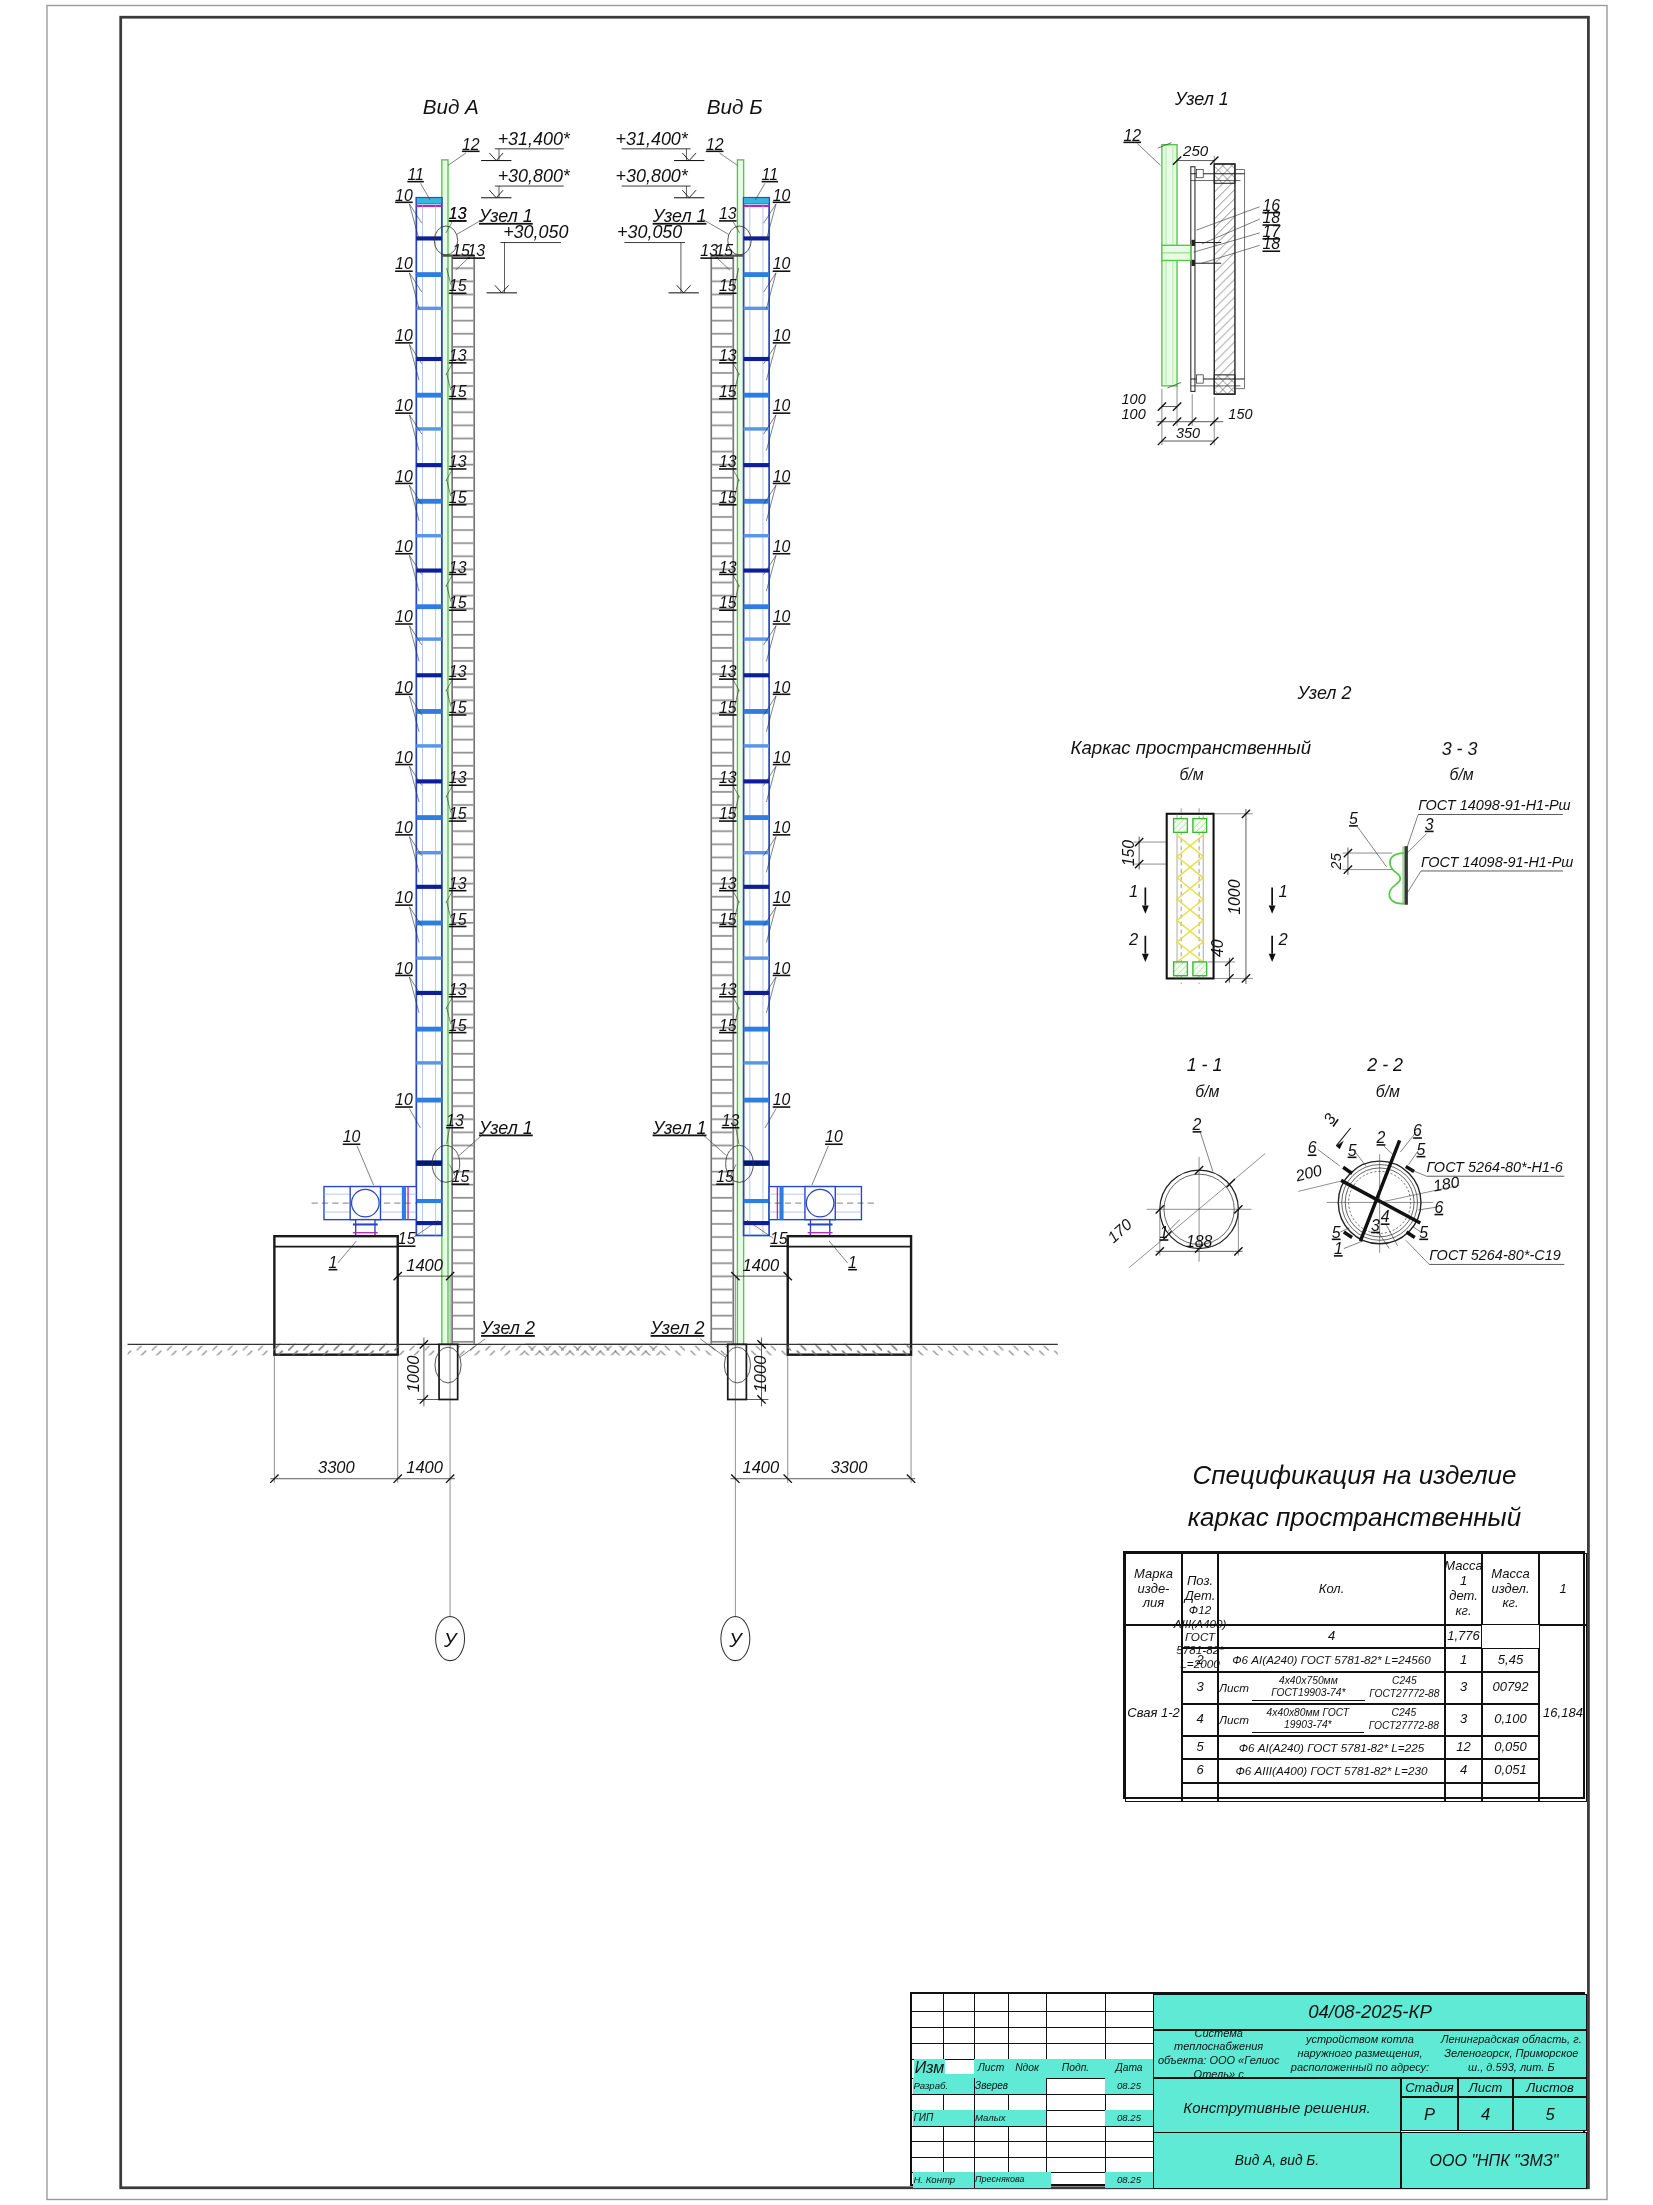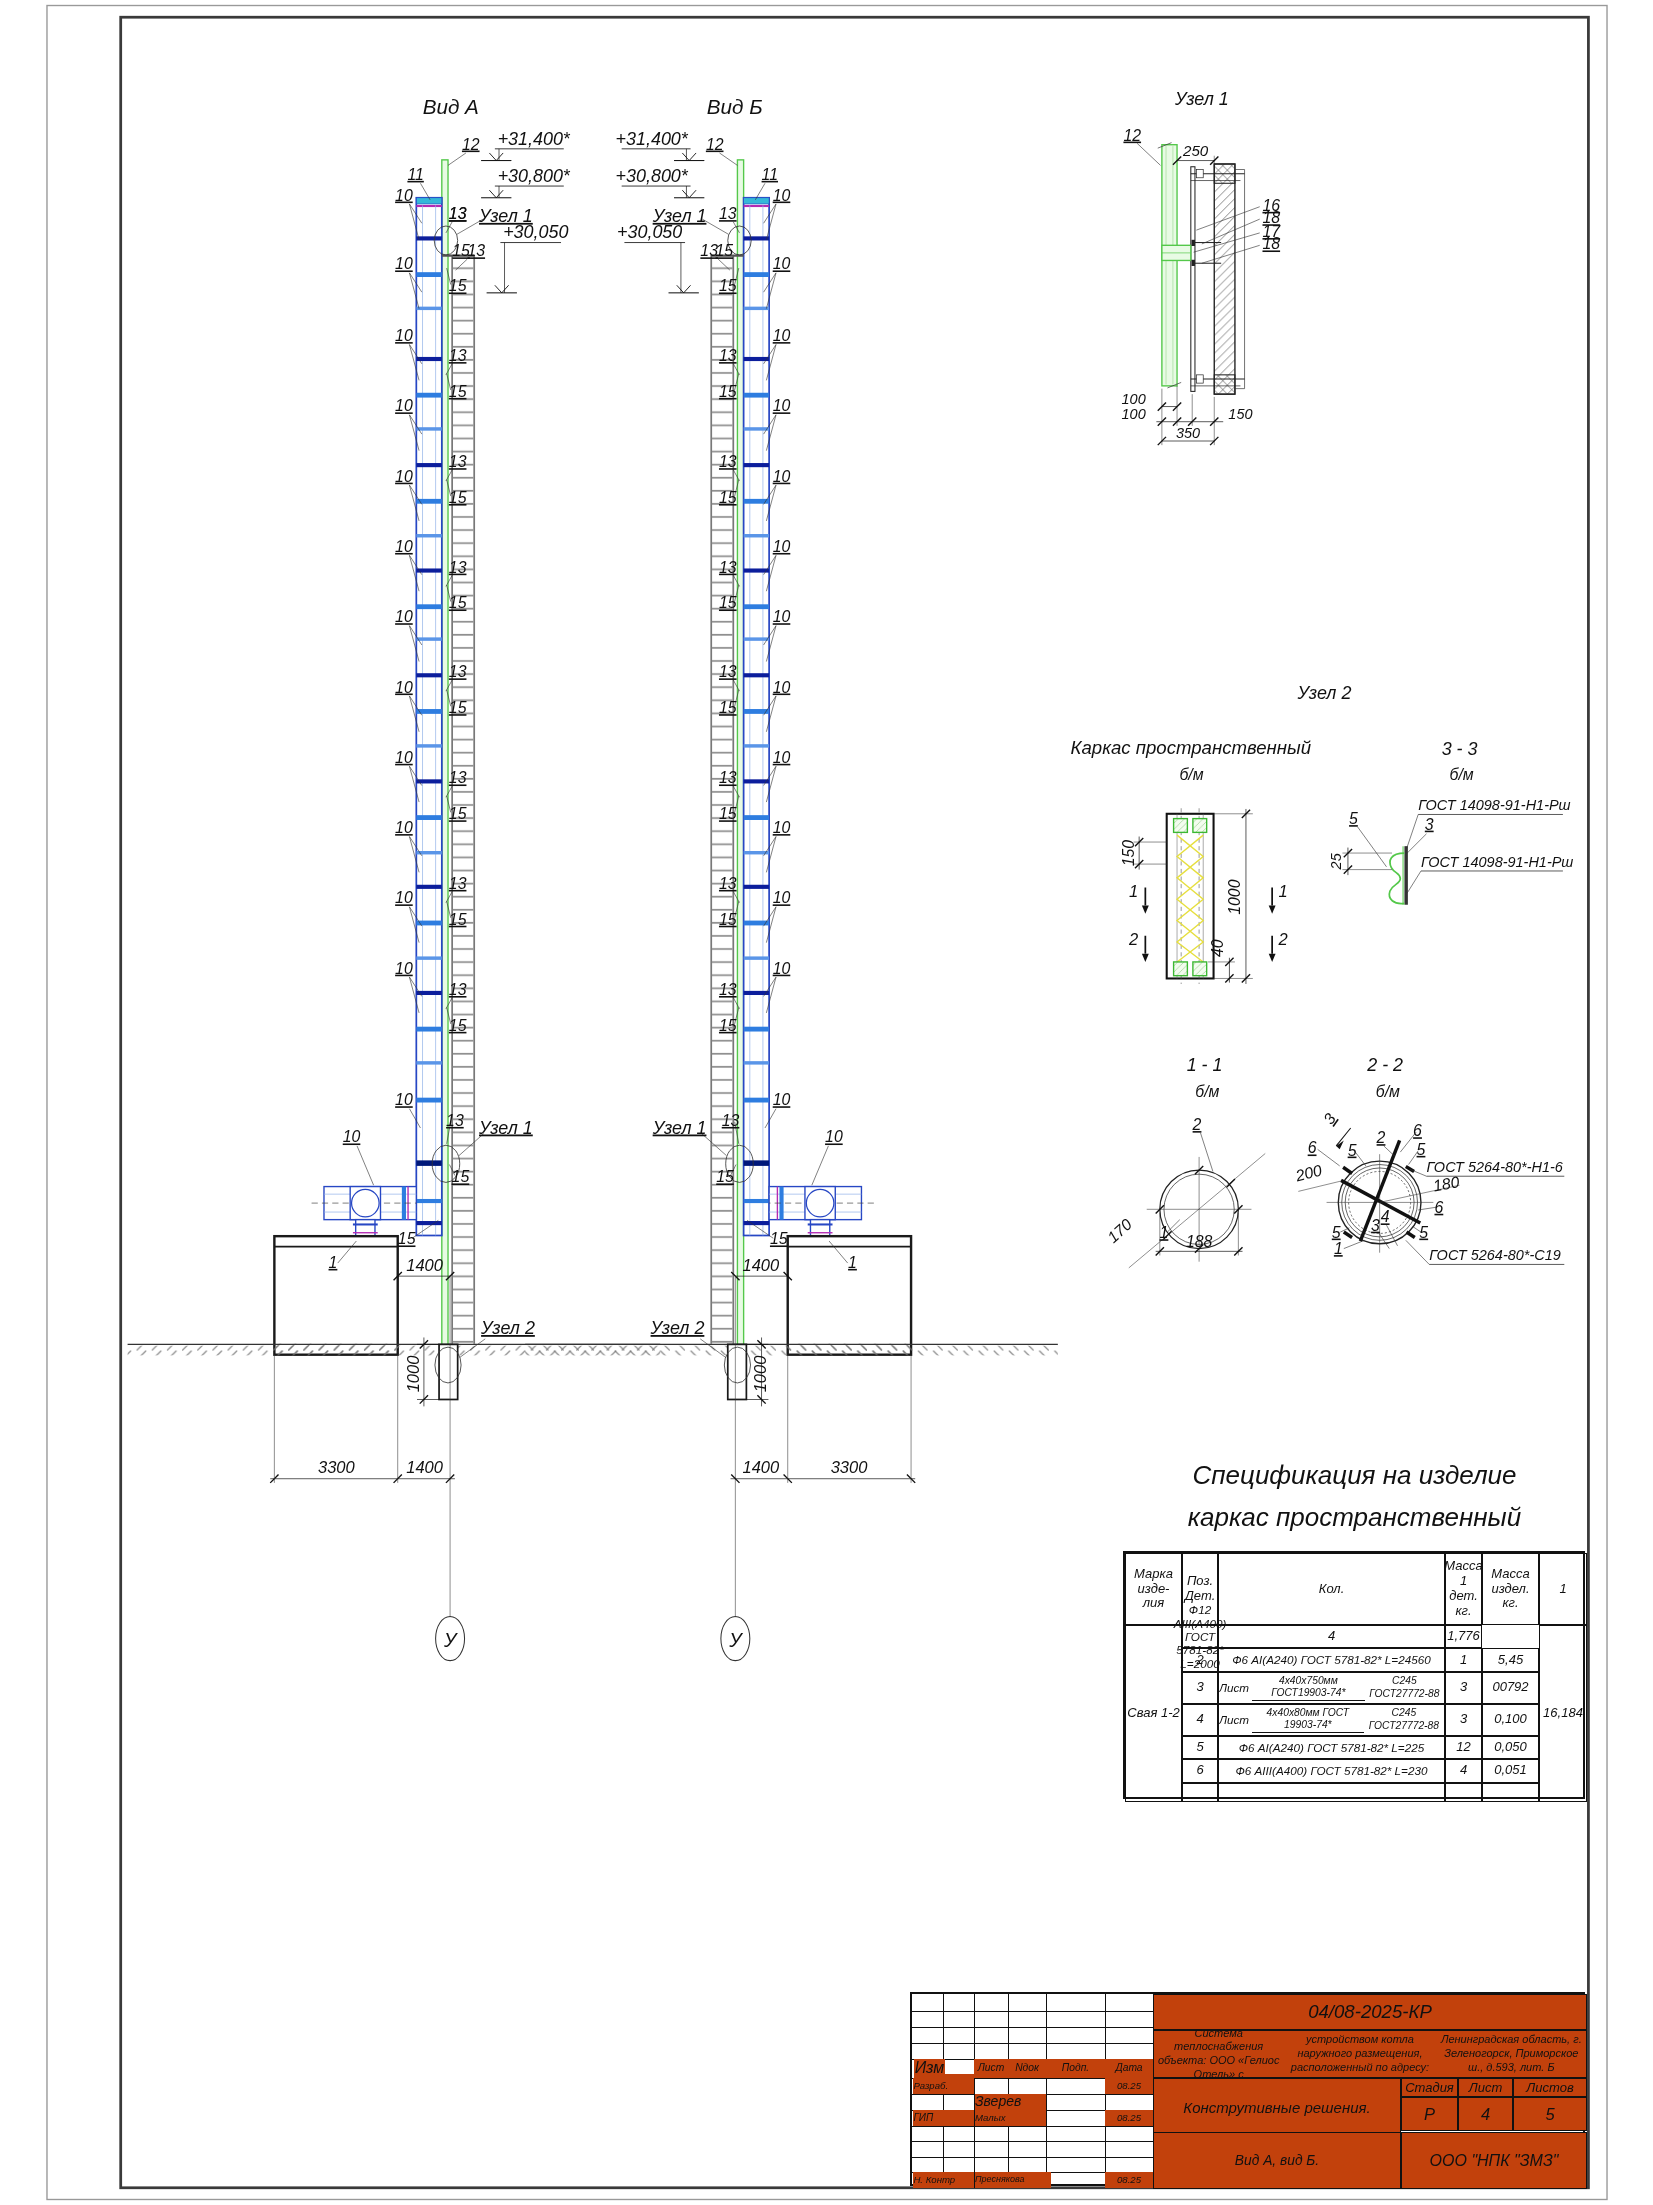--- a/index.html
+++ b/index.html
@@ -20,7 +20,7 @@
   .frac .top{border-bottom:1px solid #111;padding:0 1.4px}
   .fracwrap{display:flex;align-items:center;gap:2.8px;font-size:11.7px}
   .tb{position:absolute;left:910px;top:1992px;width:675px;height:194px;border:2.1px solid #111;background:#fff;box-sizing:border-box;}
-  .cell{position:absolute;border:0.7px solid #111;display:flex;align-items:center;justify-content:center;text-align:center;line-height:1.25;box-sizing:border-box;background:#c2410c}
+  .cell{position:absolute;border:0.7px solid #111;display:flex;align-items:center;justify-content:center;text-align:center;line-height:1.25;box-sizing:border-box;background:#5eead4}
   .nob{border:none}
   .vline{position:absolute;background:#111;width:1px}
   .hline{position:absolute;background:#111;height:1px}

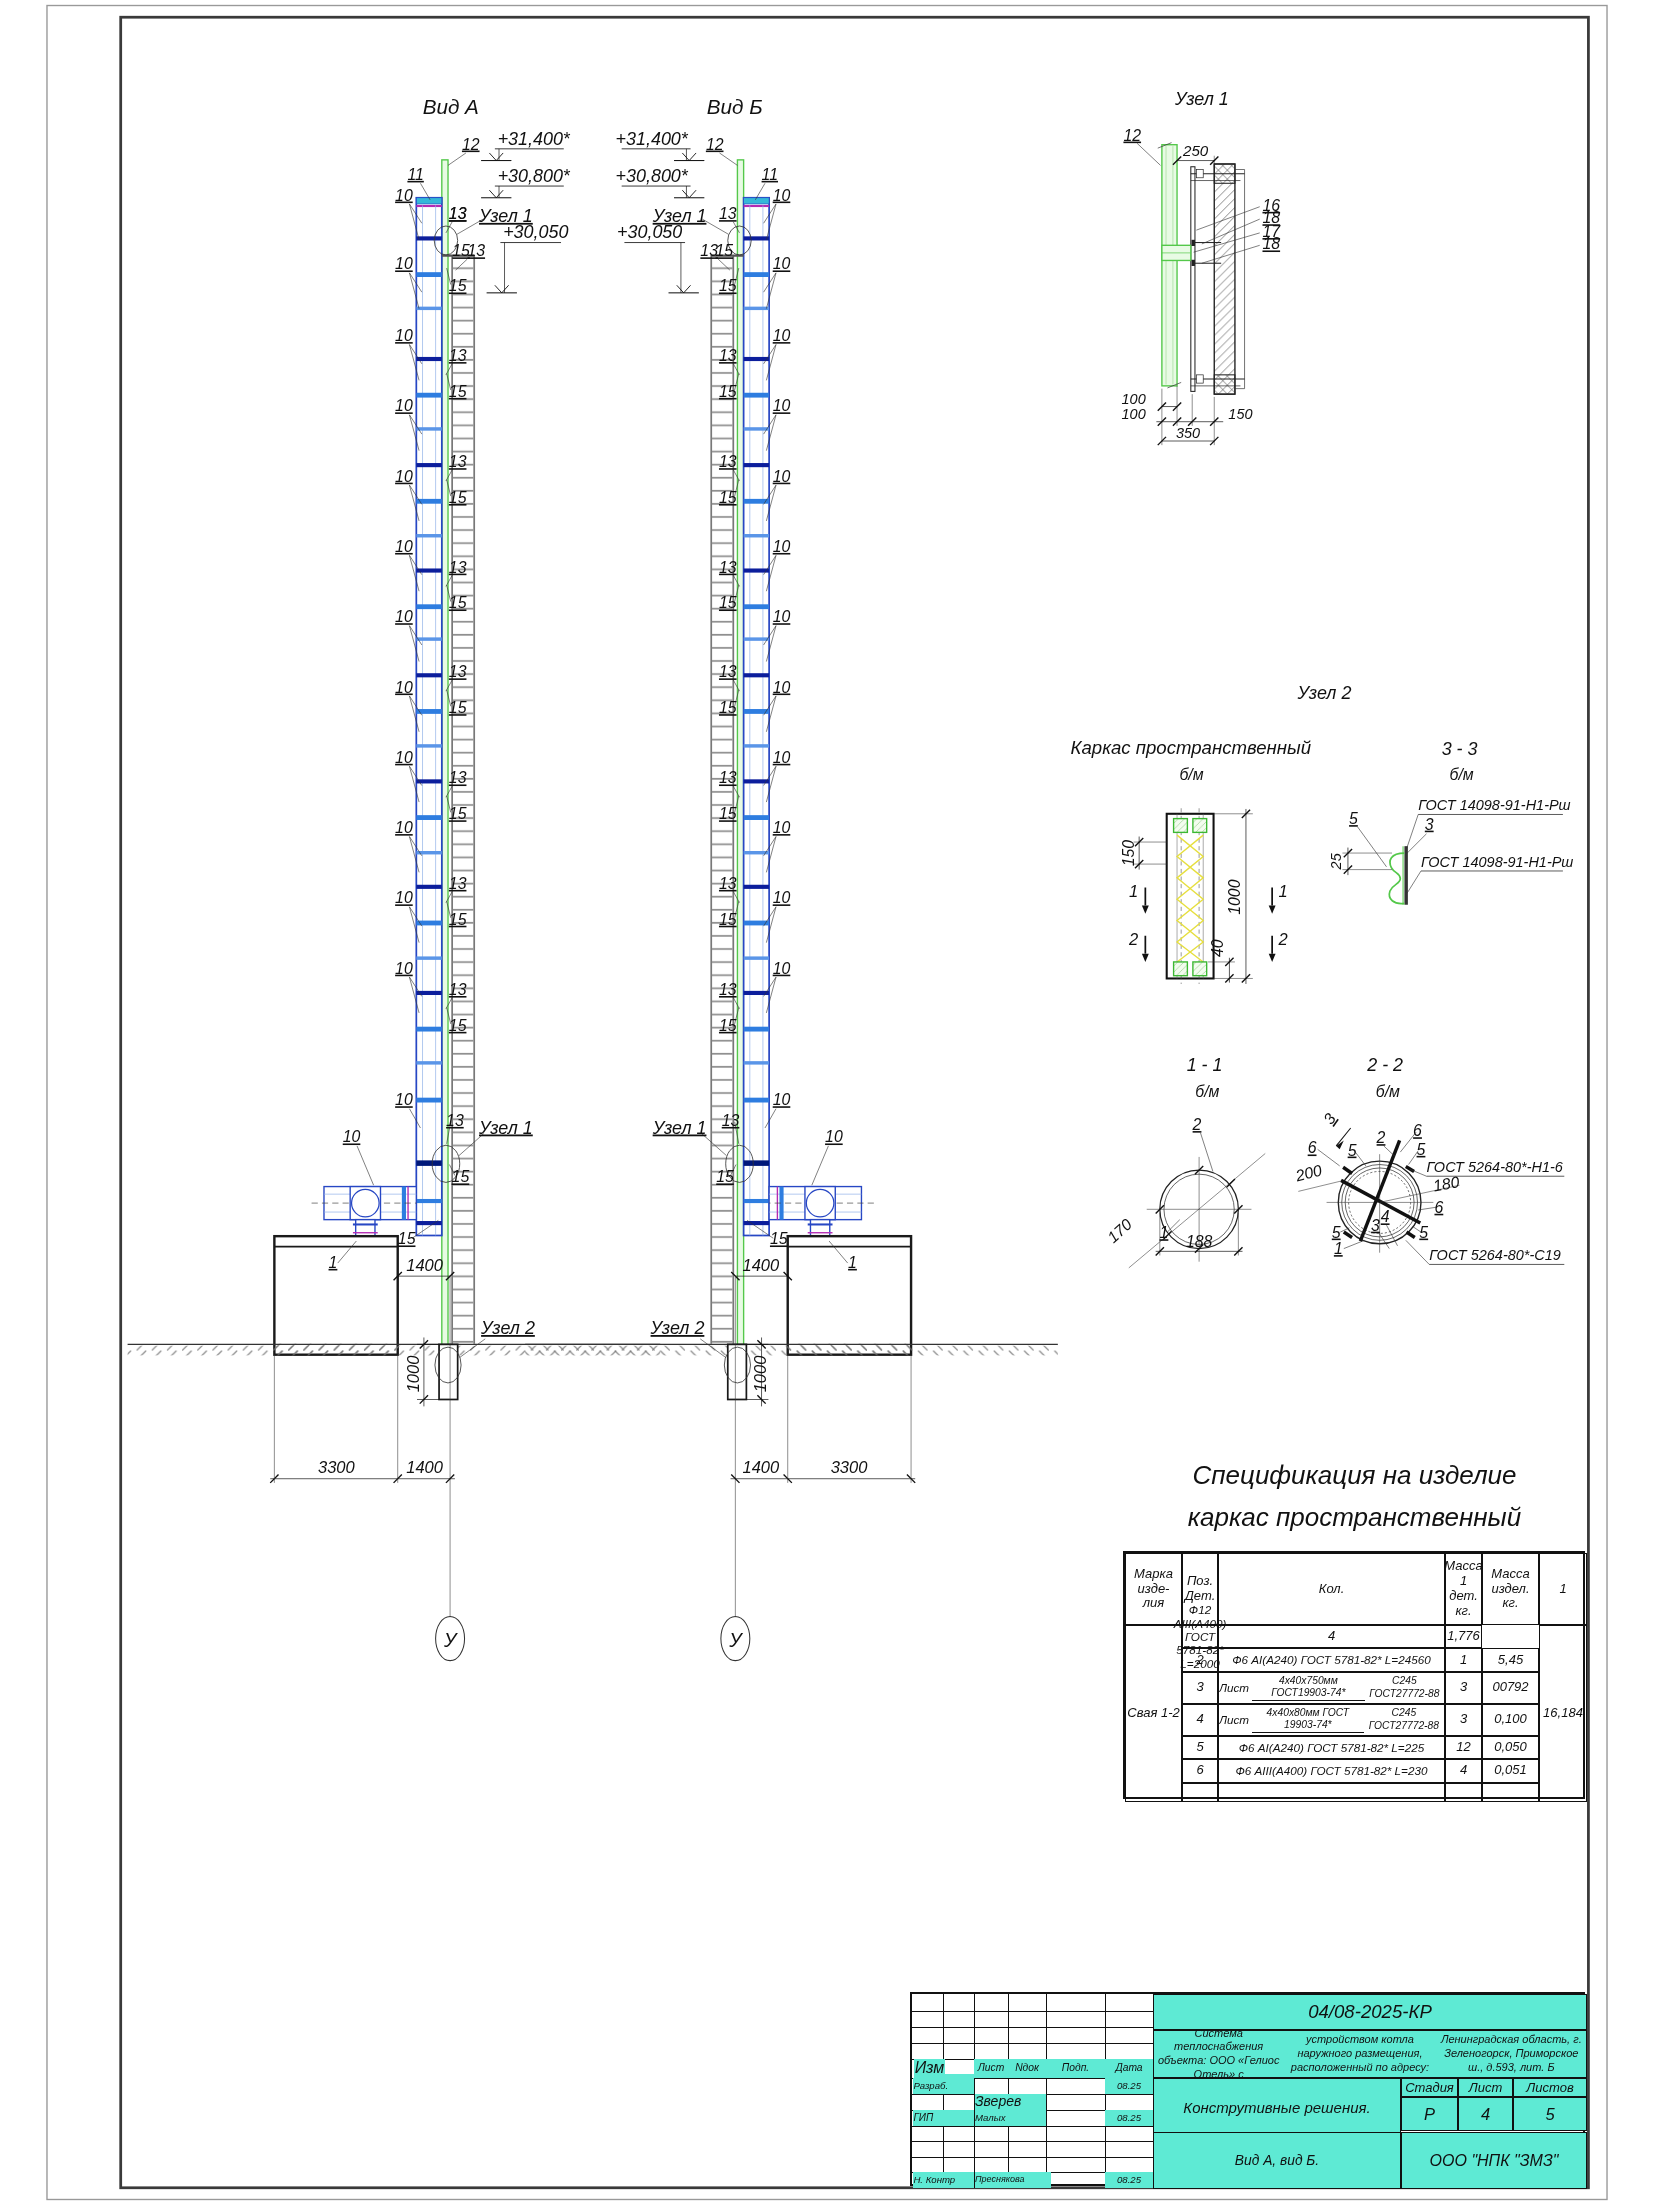--- a/index.html
+++ b/index.html
@@ -600,7 +600,7 @@
   <div class="cell nob" style="left:193px;top:65px;width:48px;height:18.6px;font-size:10.3px">Дата</div>
 
   <div class="cell nob" style="left:1.4px;top:84px;width:61px;height:16px;font-size:9.6px;justify-content:flex-start">Разраб.</div>
-  <div class="cell nob" style="left:63px;top:100px;width:71px;height:16px;font-size:14px;justify-content:flex-start">Зверев</div>
+  <div class="cell nob" style="left:63px;top:84px;width:71px;height:16px;font-size:10px;justify-content:flex-start">Зверев</div>
   <div class="cell nob" style="left:193px;top:84px;width:48px;height:16px;font-size:9.6px">08.25</div>
   <div class="cell nob" style="left:1.4px;top:116px;width:61px;height:16px;font-size:10px;justify-content:flex-start">ГИП</div>
   <div class="cell nob" style="left:63px;top:116px;width:71px;height:16px;font-size:9.6px;justify-content:flex-start">Малых</div>

